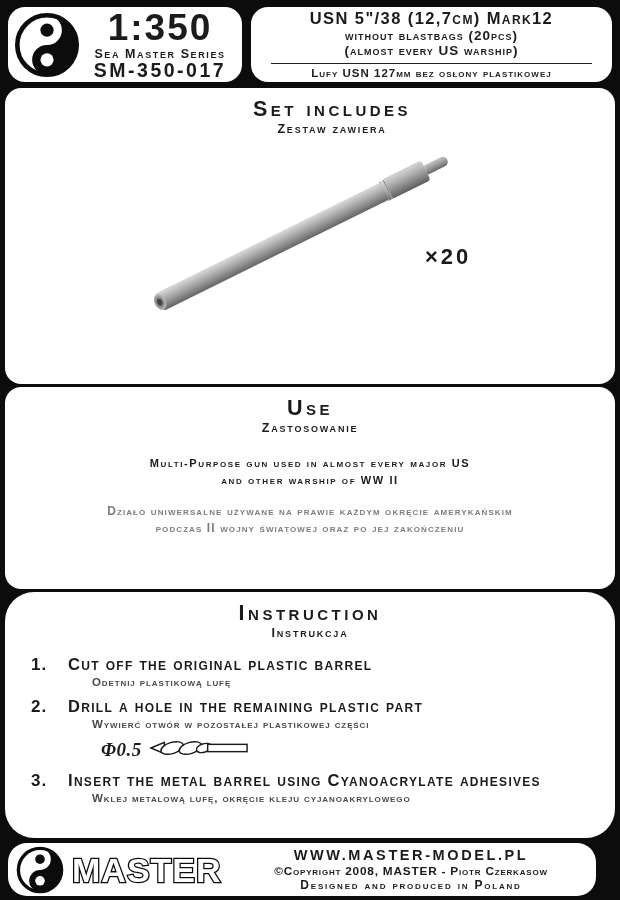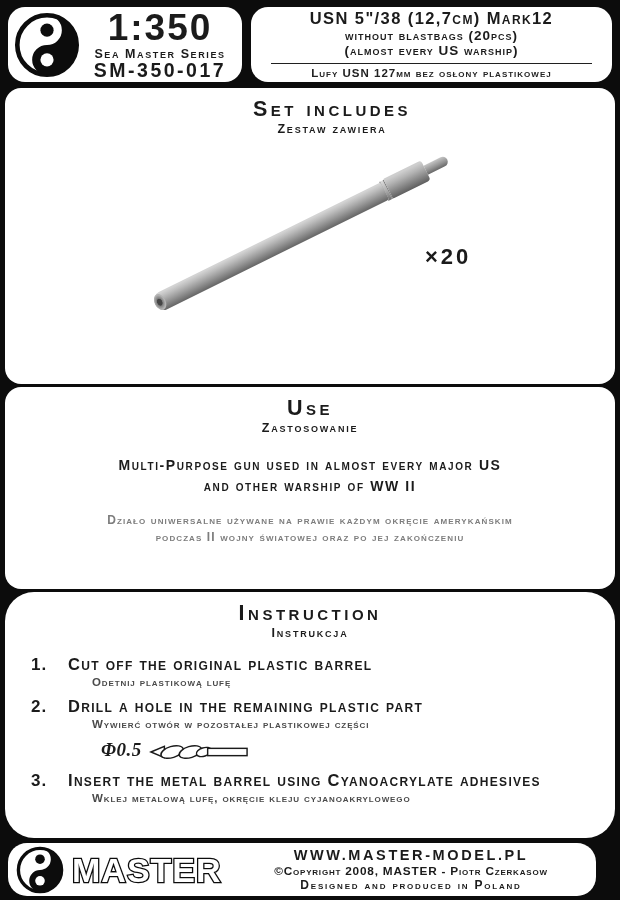--- a/index.html
+++ b/index.html
@@ -60,7 +60,7 @@
   .qty-label{position:absolute;left:420px;top:156px;font-size:22px;font-weight:700;letter-spacing:3px;}
 
   
-  .use-desc{margin-top:20px;text-align:center;font-size:14px;font-weight:700;letter-spacing:1.6px;line-height:1.5;}
+  .use-desc{margin-top:20px;text-align:center;font-size:11px;font-weight:700;letter-spacing:1.6px;line-height:1.5;}
   .use-pl{margin-top:15px;text-align:center;font-size:12px;font-weight:700;letter-spacing:1.1px;line-height:1.45;color:var(--gray-polish);}
 
   

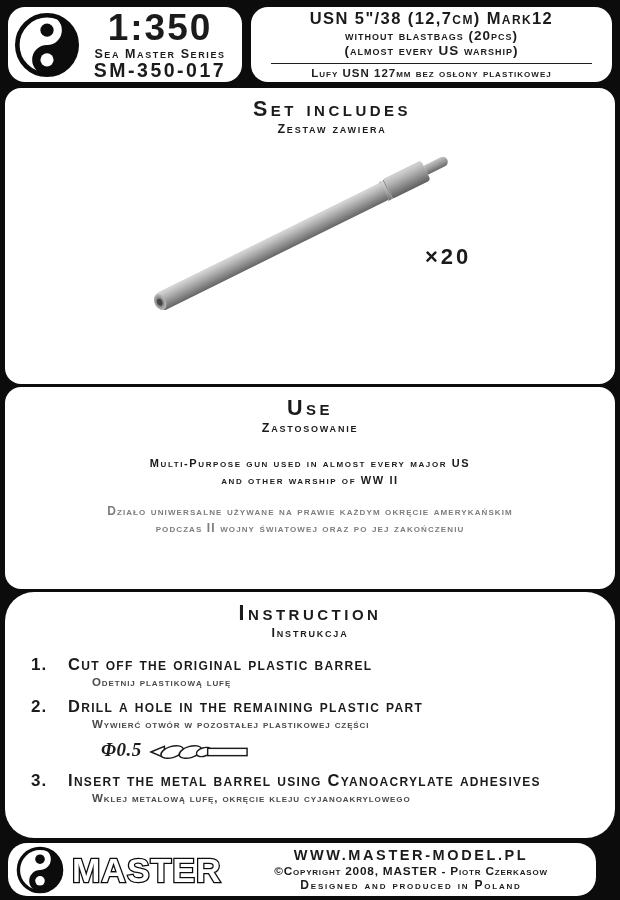--- a/index.html
+++ b/index.html
@@ -70,7 +70,7 @@
   .step-body{flex:1;}
   .step-text{font-size:16.5px;font-weight:700;letter-spacing:1.3px;white-space:nowrap;}
   .step-sub{font-size:11.5px;font-weight:700;letter-spacing:.9px;color:var(--gray-sub);margin:2px 0 0 24px;}
-  .drill-row{display:flex;align-items:flex-end;gap:7px;margin:4px 0 10px 70px;}
+  .drill-row{display:flex;align-items:flex-start;gap:7px;margin:4px 0 10px 70px;}
   .drill-label{font-size:19px;font-style:italic;font-weight:600;font-family:"Liberation Serif",serif;letter-spacing:.5px;}
   .drill-icon{width:100px;height:18px;display:block;}
 

